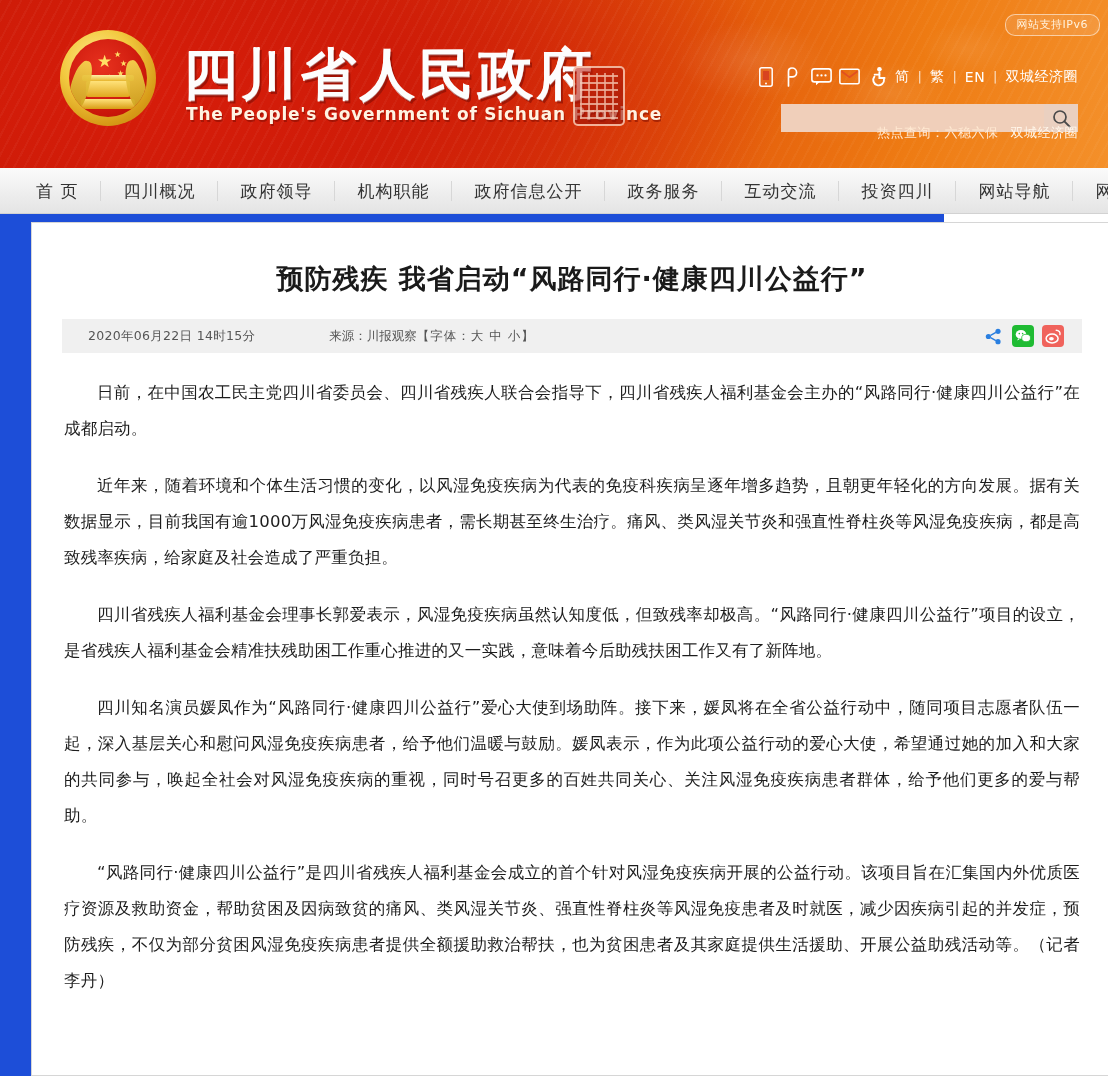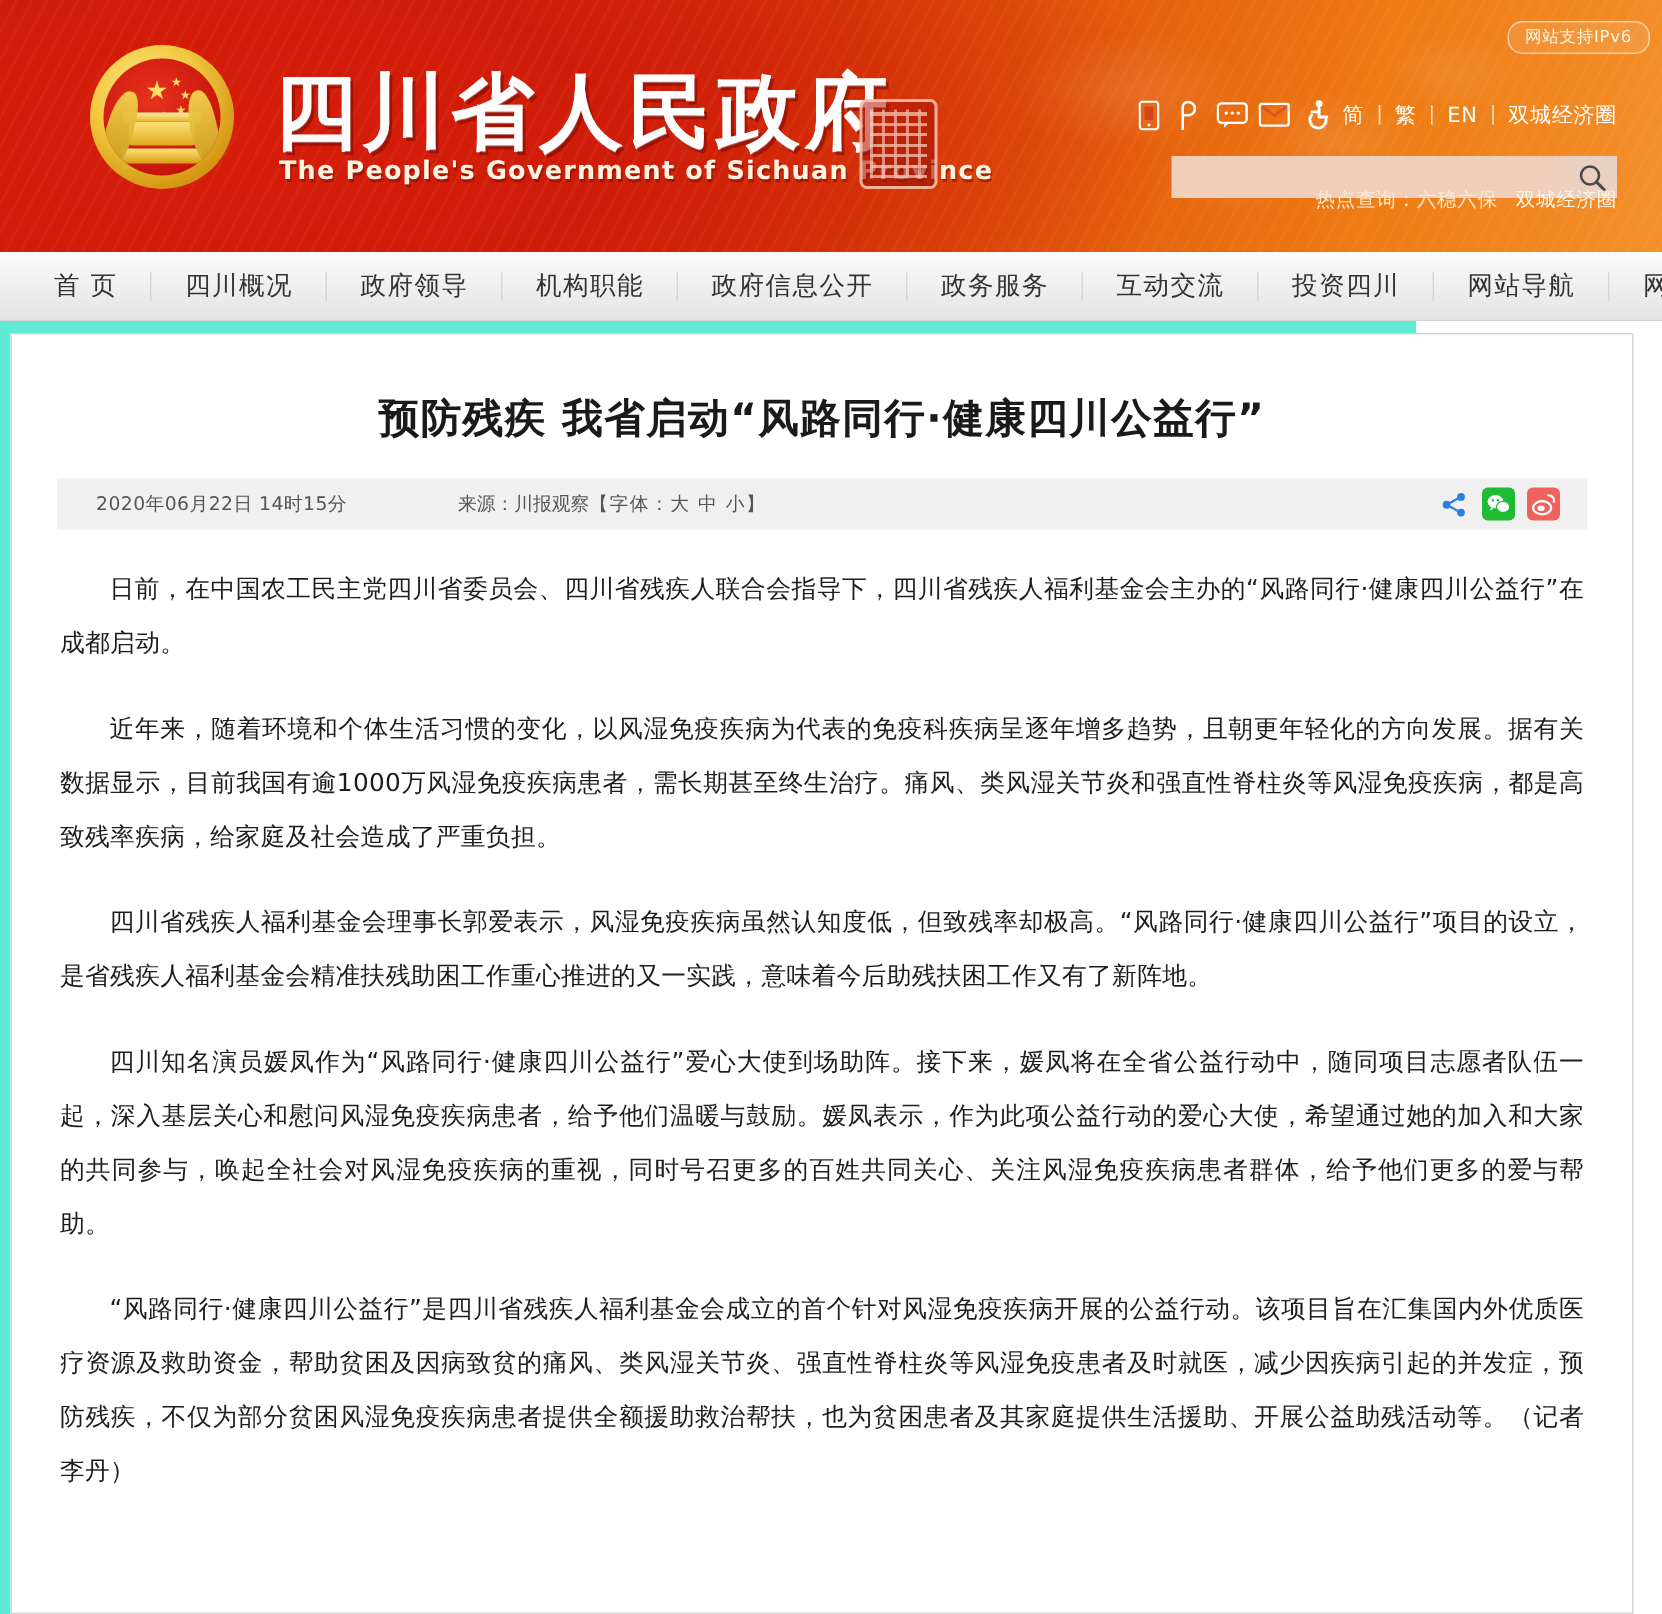--- a/index.html
+++ b/index.html
@@ -172,8 +172,8 @@
   
   .page-body {
     width: 944px; height: 862px;
-    background: #5eead4;
-    padding: 8px 13px 0 7px;
+    background: #1d4ed8;
+    padding: 8px 13px 0 31px;
   }
   .article {
     width: 1082px; height: 854px;

